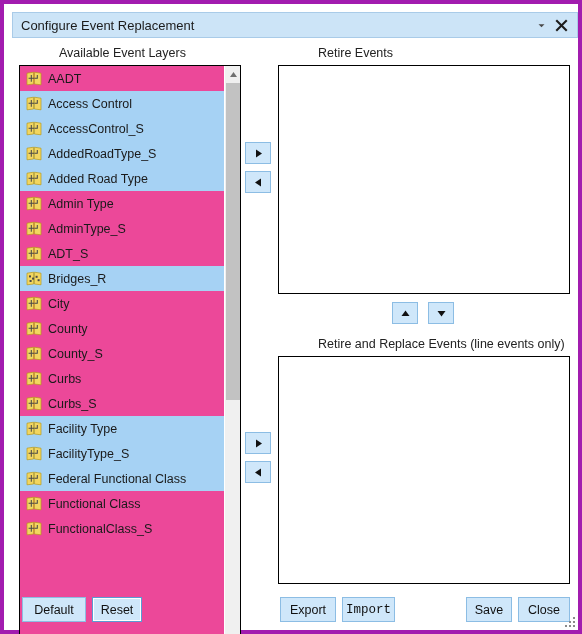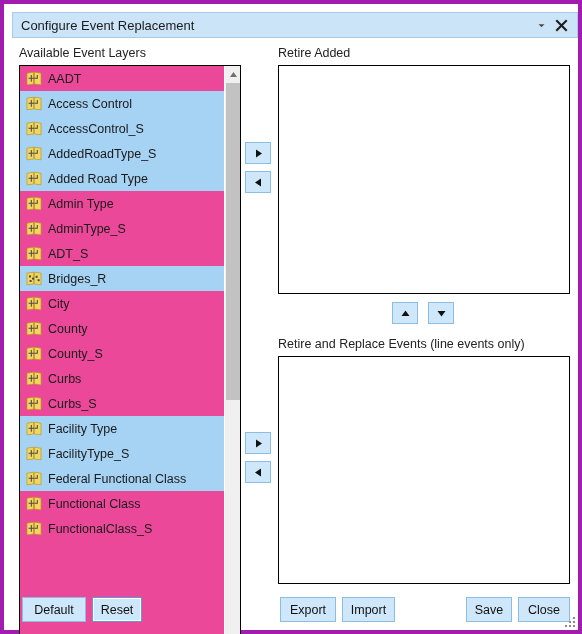--- a/index.html
+++ b/index.html
@@ -65,6 +65,7 @@
     font-size: 12.5px;
     color: #222222;
     white-space: nowrap;
+    margin-left: 40px;
   }
 
   

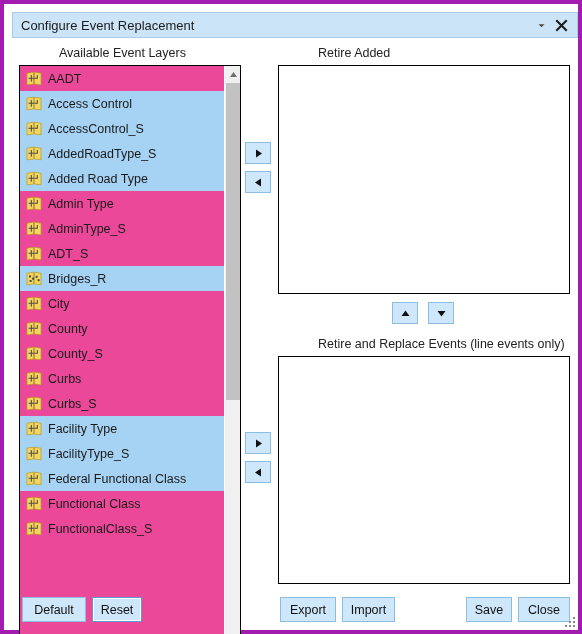--- a/index.html
+++ b/index.html
@@ -219,7 +219,7 @@
 
   <div class="section-label" style="left:15px; top:42px;">Available Event Layers</div>
 
-  <div class="section-label" style="left:274px; top:42px;">Retire Added</div>
+  <div class="section-label" style="left:274px; top:42px;">Retire Events</div>
 
   <div class="section-label" style="left:274px; top:333px;">Retire and Replace Events (line events only)</div>
 

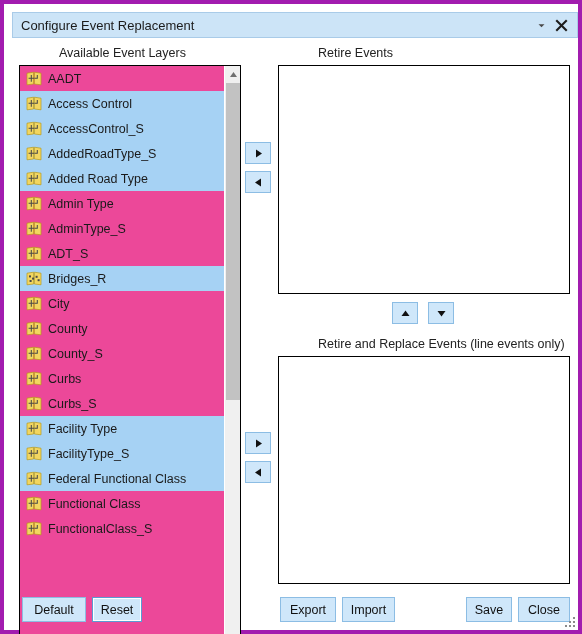--- a/index.html
+++ b/index.html
@@ -185,7 +185,7 @@
   #btn-default { left: 18px;  top: 593px; width: 64px; }
   #btn-reset   { left: 88px;  top: 593px; width: 50px; }
   #btn-export  { left: 276px; top: 593px; width: 56px; }
-  #btn-import  { left: 338px; top: 593px; width: 53px; }
+  #btn-import  { left: 338px; top: 593px; width: 53px; font-family: Liberation Mono, monospace; }
   #btn-save    { left: 462px; top: 593px; width: 46px; }
   #btn-close   { left: 514px; top: 593px; width: 52px; }
 

